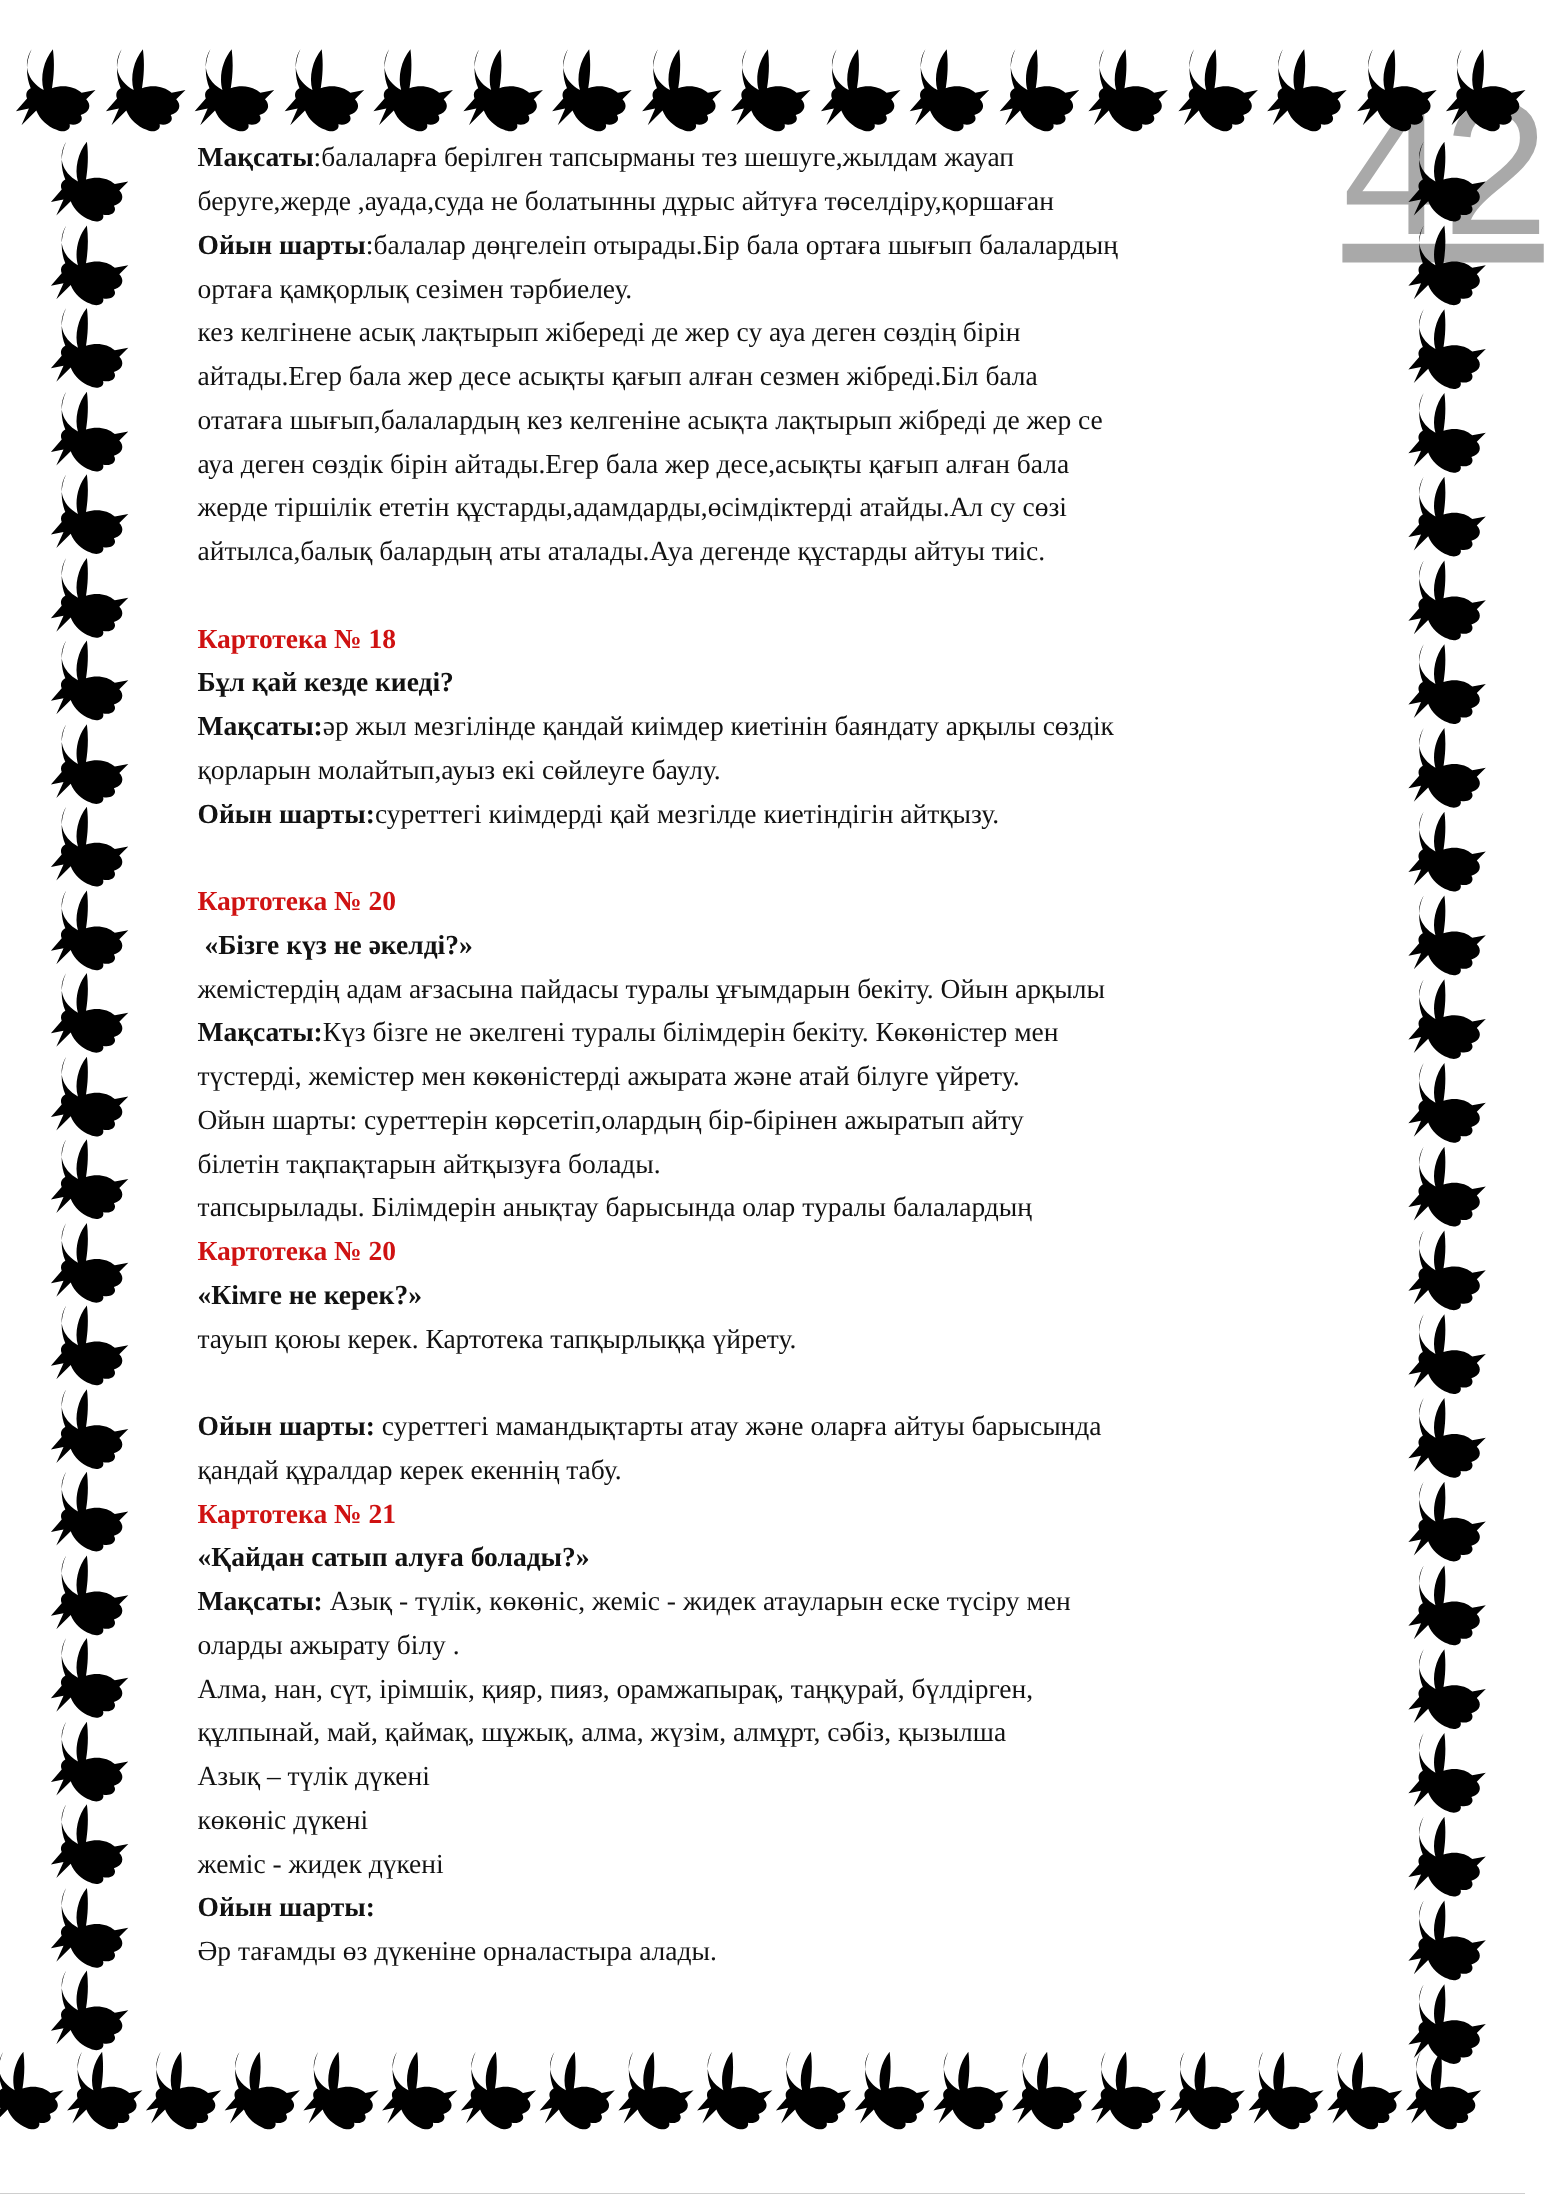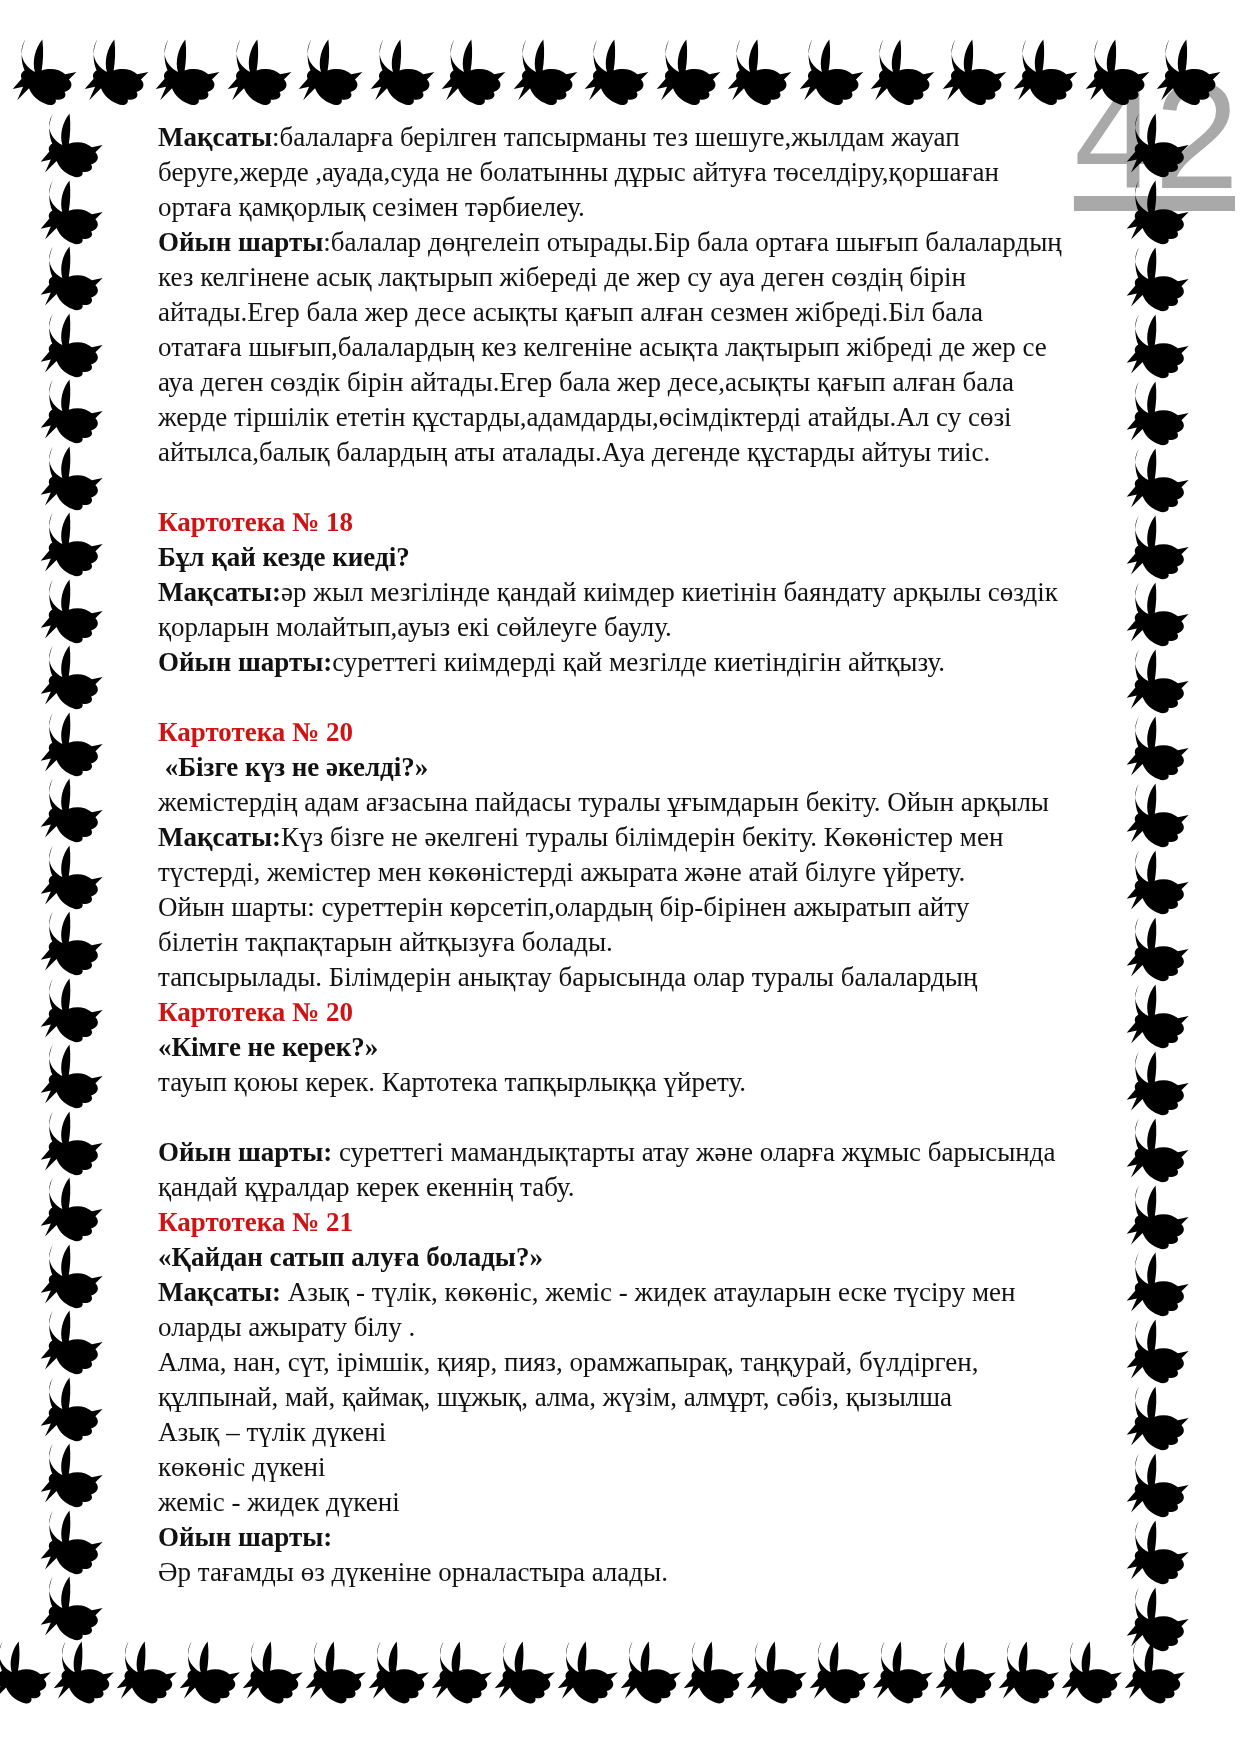--- a/index.html
+++ b/index.html
@@ -24,11 +24,11 @@
   }
   .content{
     position:absolute;
-    left:158px;top:120px;
+    left:158px;top:108px;
     width:1010px;
     z-index:2;
     color:var(--ink,#121212);
-    font-size:27px;
+    font-size:22px;
   }
   .line{
     height:35px;

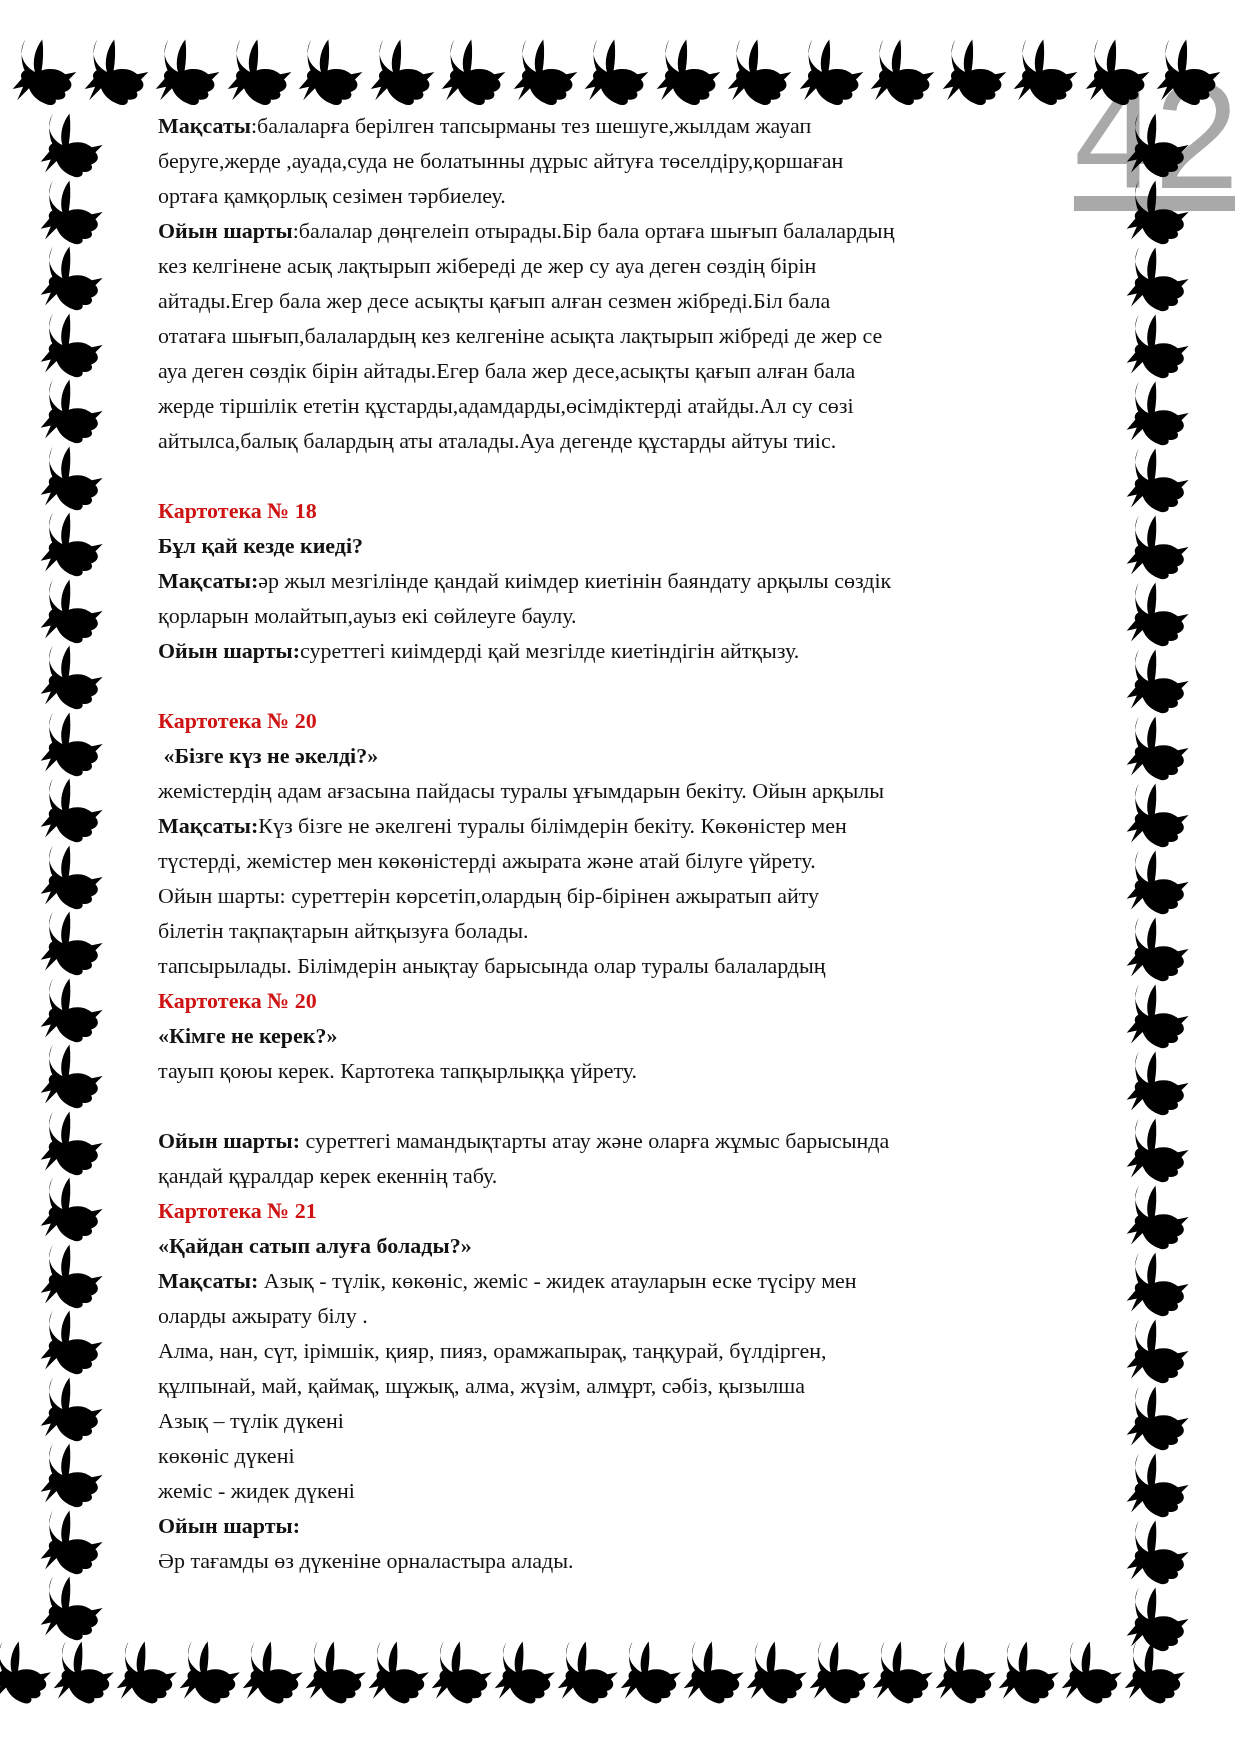--- a/index.html
+++ b/index.html
@@ -55,8 +55,8 @@
   <div class="content">
       <div class="line"><span class="seg-bold">Мақсаты</span><span>:балаларға берілген тапсырманы тез шешуге,жылдам жауап</span></div>
       <div class="line"><span>беруге,жерде ,ауада,суда не болатынны дұрыс айтуға төселдіру,қоршаған</span></div>
+      <div class="line"><span class="seg-bold">Ойын шарты</span><span>:балалар дөңгелеіп отырады.Бір бала ортаға шығып балалардың</span></div>
       <div class="line"><span>ортаға қамқорлық сезімен тәрбиелеу.</span></div>
-      <div class="line"><span class="seg-bold">Ойын шарты</span><span>:балалар дөңгелеіп отырады.Бір бала ортаға шығып балалардың</span></div>
       <div class="line"><span>кез келгінене асық лақтырып жібереді де жер су ауа деген сөздің бірін</span></div>
       <div class="line"><span>айтады.Егер бала жер десе асықты қағып алған сезмен жібреді.Біл бала</span></div>
       <div class="line"><span>отатаға шығып,балалардың кез келгеніне асықта лақтырып жібреді де жер се</span></div>

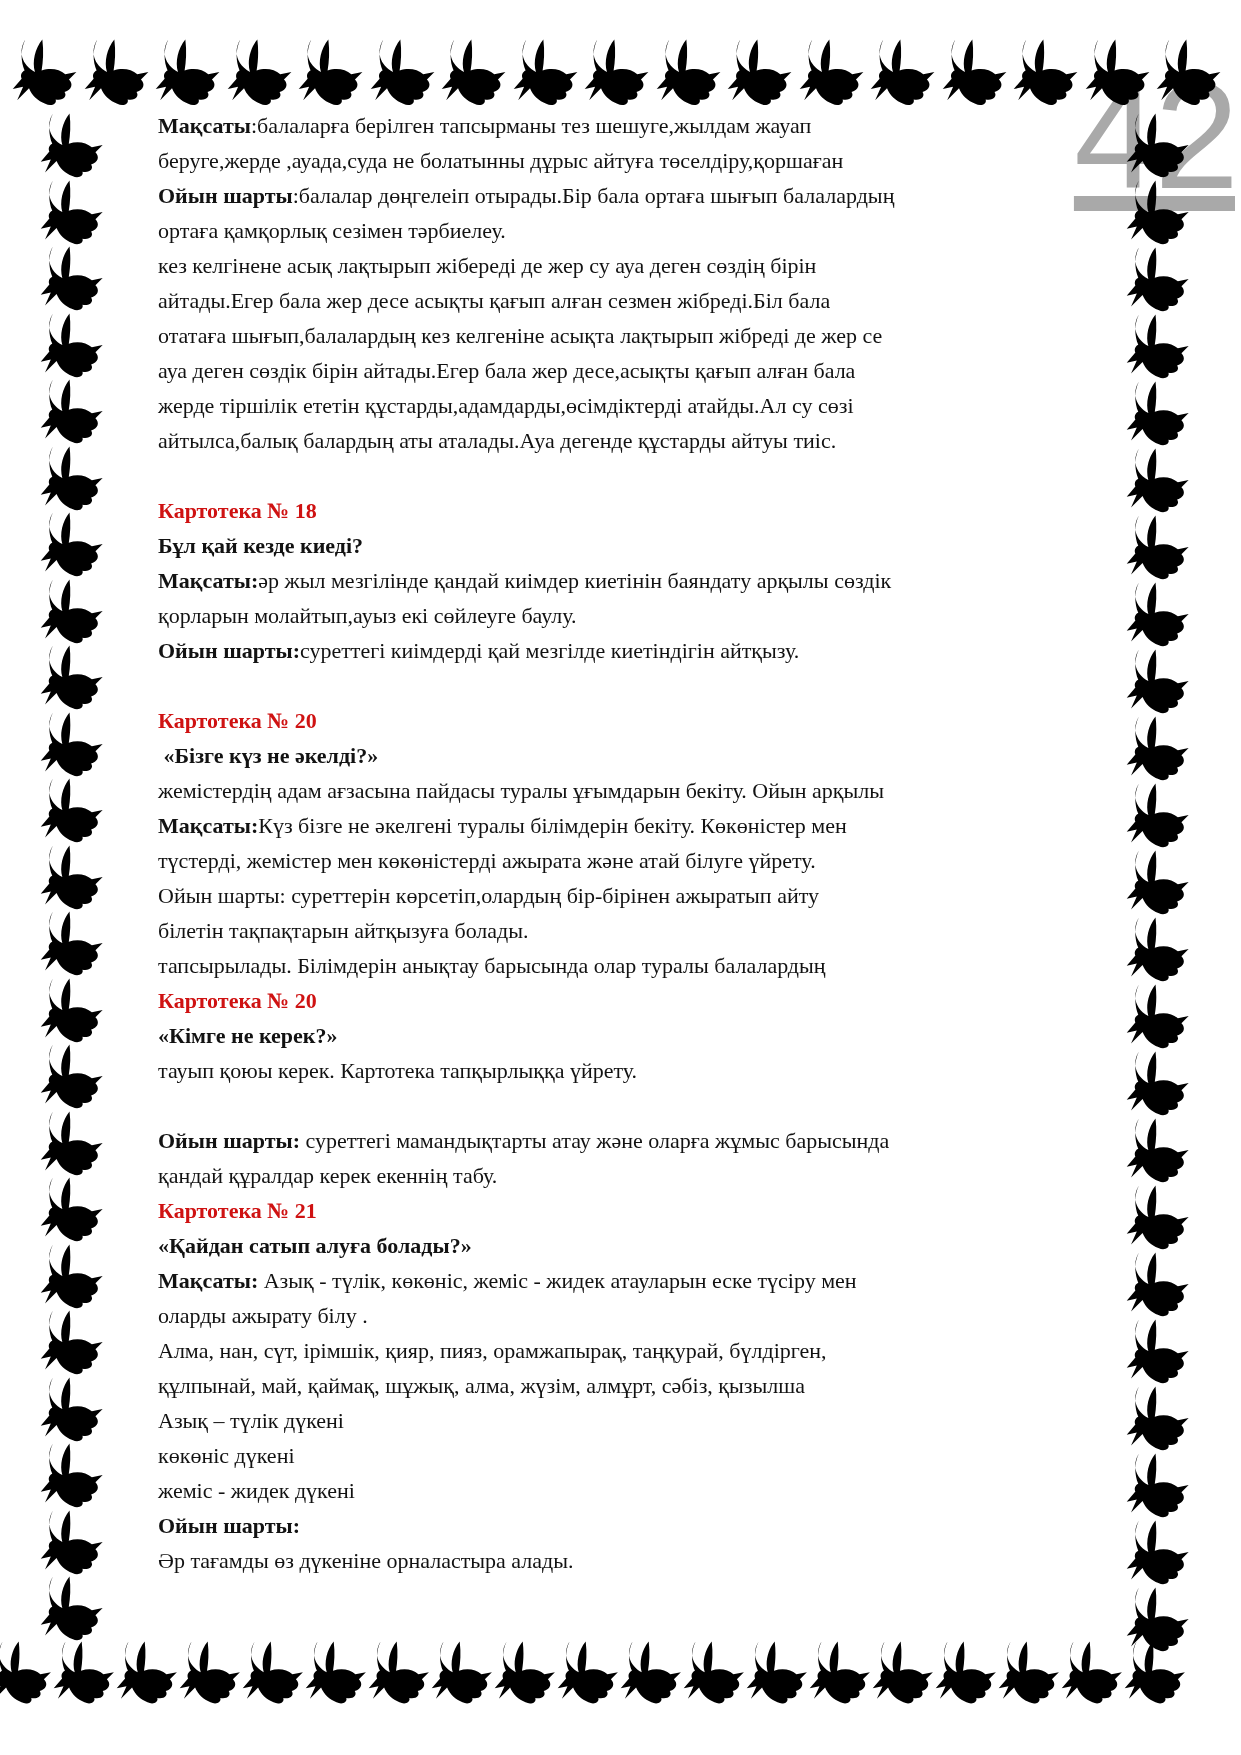--- a/index.html
+++ b/index.html
@@ -82,7 +82,7 @@
       <div class="line"><span class="seg-bold">«Кімге не керек?»</span></div>
       <div class="line"><span>тауып қоюы керек. Картотека тапқырлыққа үйрету.</span></div>
       <div class="line">&nbsp;</div>
-      <div class="line"><span class="seg-bold">Ойын шарты:</span><span> суреттегі мамандықтарты атау және оларға жұмыс барысында</span></div>
+      <div class="line"><span class="seg-bold">Ойын шарты:</span><span> суреттегі мамандықтарты атау және оларға айтуы барысында</span></div>
       <div class="line"><span>қандай құралдар керек екеннің табу.</span></div>
       <div class="line"><span class="seg-red-bold">Картотека № 21</span></div>
       <div class="line"><span class="seg-bold">«Қайдан сатып алуға болады?»</span></div>

